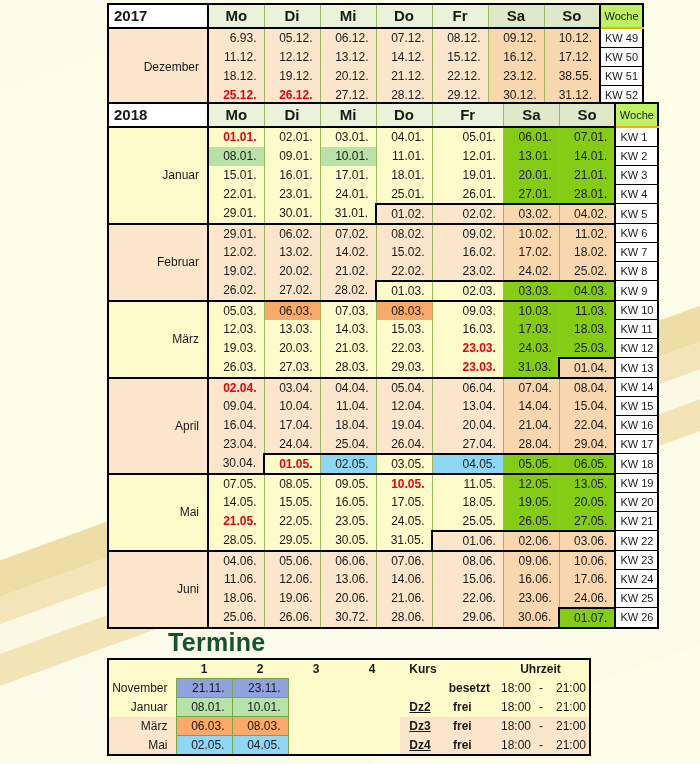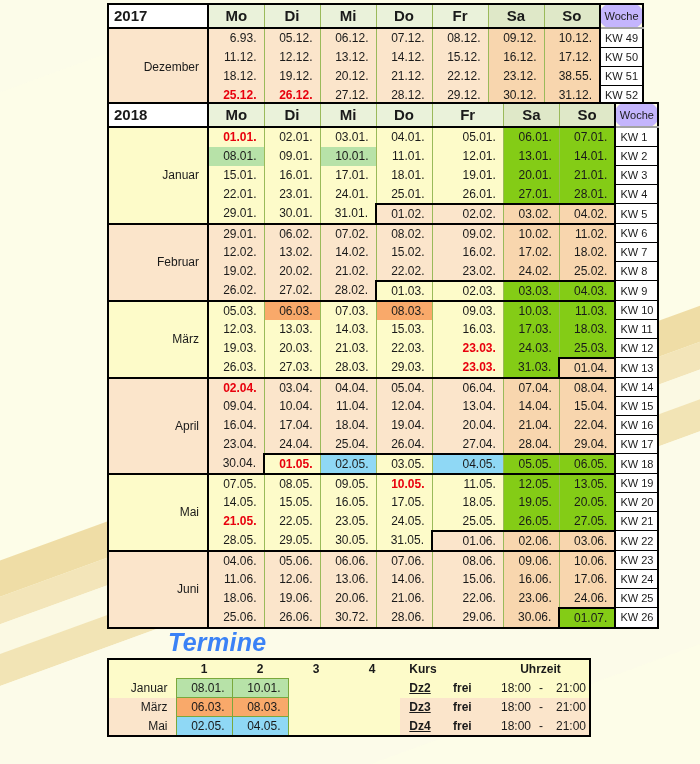--- a/index.html
+++ b/index.html
@@ -71,13 +71,12 @@
   .c-dayhead.last { border-right: 2px solid #000; }
   
   .c-wochehead {
-    background: #c4b5fd;
+    background: #bef264;
     font-size: 11px !important;
-    border-bottom: 2px solid #a3a3a3;
+    border-bottom: 2px solid #eab308;
     height: 22px !important;
     line-height: 22px !important;
     border-left: 2px solid #000;
-    border-radius: 10px;
   }
 
   

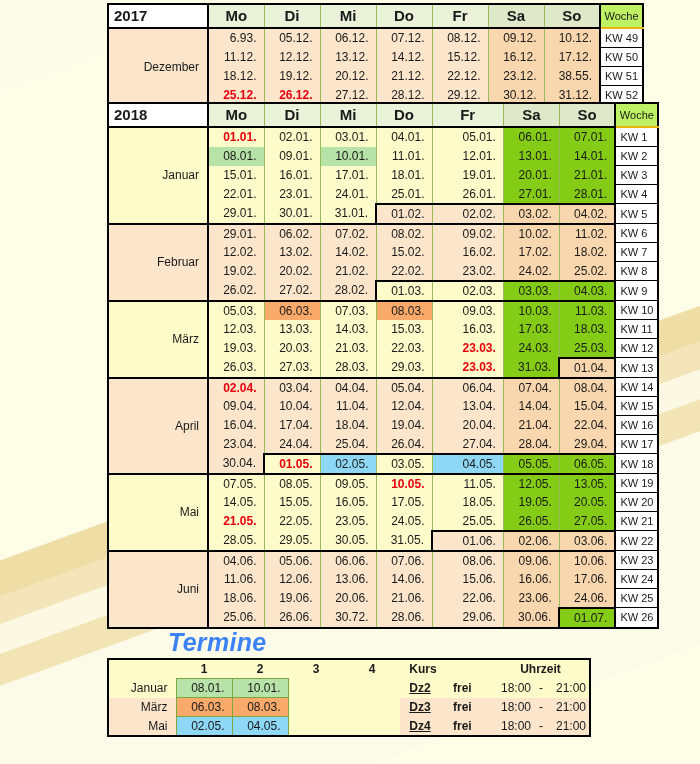--- a/index.html
+++ b/index.html
@@ -129,8 +129,7 @@
     top: 628px;
     font-size: 25px;
     font-weight: bold;
-    font-style: italic;
-    color: #3b82f6;
+    color: #14532d;
     letter-spacing: 0.3px;
   }
   #termine-table {

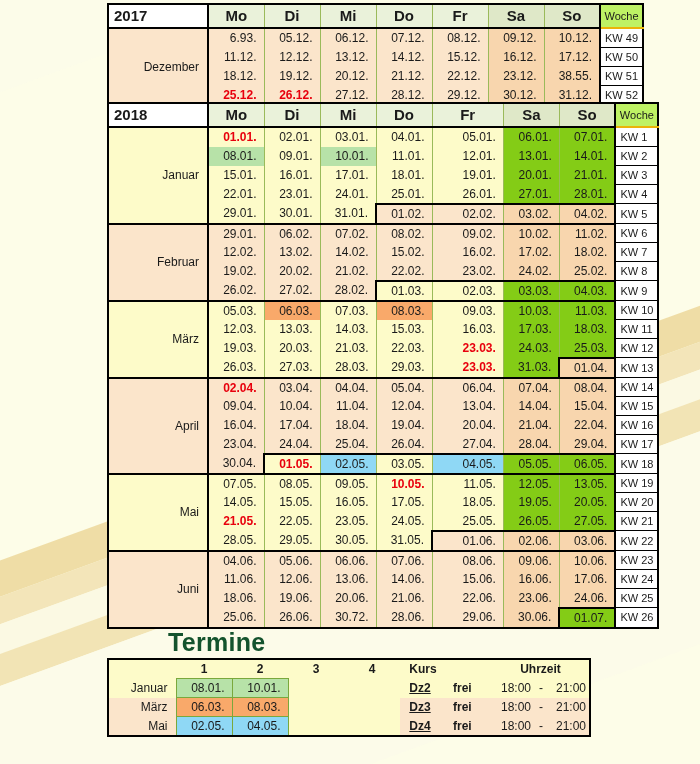--- a/index.html
+++ b/index.html
@@ -589,6 +589,18 @@
   </thead>
   <tbody id="body-termine">
       <tr>
+        <td class="tm-month tm-row-a">November</td>
+        <td class="tm-slot sl-blue">21.11.</td>
+        <td class="tm-slot sl-blue">23.11.</td>
+        <td class="tm-empty"></td>
+        <td class="tm-empty"></td>
+        <td class="tm-kurs tm-row-a"></td>
+        <td class="tm-stat-besetzt tm-row-a">besetzt</td>
+        <td class="tm-time tm-row-a">18:00</td>
+        <td class="tm-dash tm-row-a">-</td>
+        <td class="tm-time tm-row-a">21:00</td>
+      </tr>
+      <tr>
         <td class="tm-month tm-row-a">Januar</td>
         <td class="tm-slot sl-green">08.01.</td>
         <td class="tm-slot sl-green">10.01.</td>

